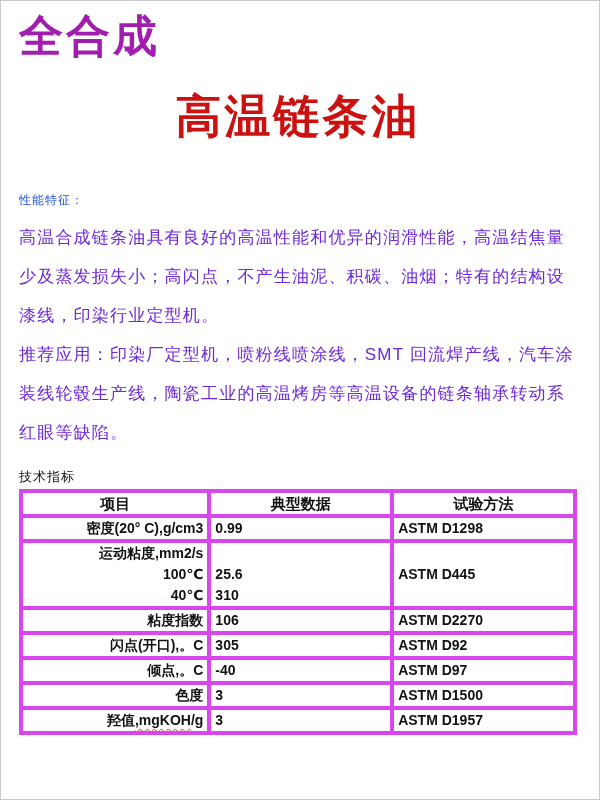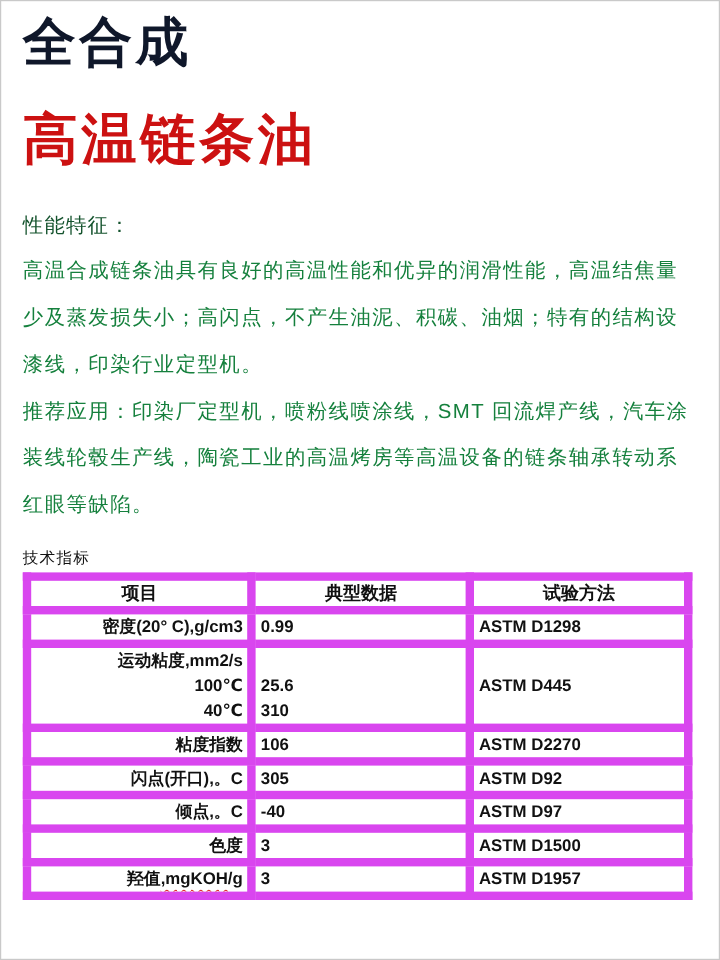--- a/index.html
+++ b/index.html
@@ -18,7 +18,7 @@
   }
   .title-black {
     font-size: 44px; font-weight: 900; line-height: 1.15;
-    letter-spacing: 3px; color: #0f172a; margin: 4px 0 0 0;
+    letter-spacing: 3px; color: #a21caf; margin: 4px 0 0 0;
   }
   .title-red {
     font-size: 46px; font-weight: 900; line-height: 1.15;

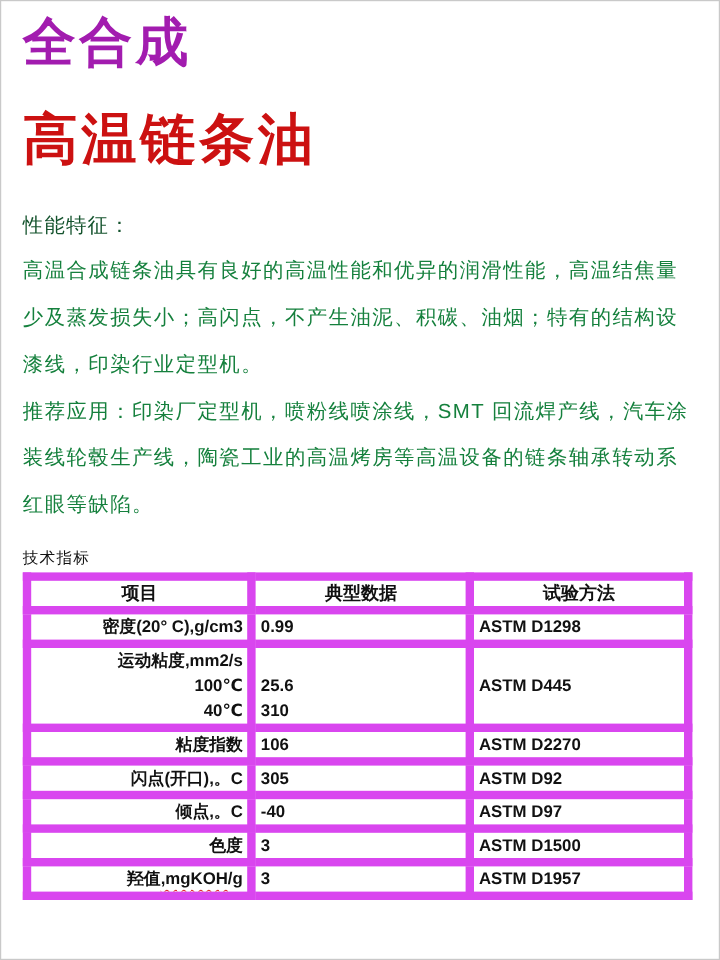--- a/index.html
+++ b/index.html
@@ -22,7 +22,7 @@
   }
   .title-red {
     font-size: 46px; font-weight: 900; line-height: 1.15;
-    letter-spacing: 3px; color: #cc1111; margin: 28px 0 0 0;
+    letter-spacing: 3px; color: #cc1111; margin: 28px 0 0 0; text-align: center;
   }
   .sec-heading {
     font-size: 17px; margin-top: 34px; line-height: 24px;

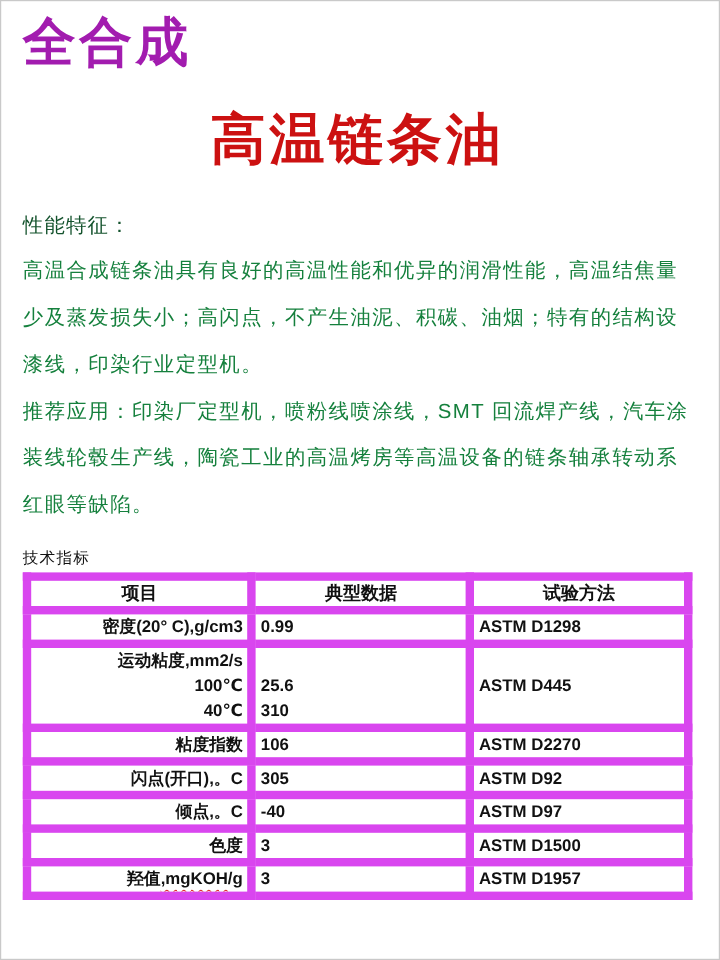--- a/index.html
+++ b/index.html
@@ -25,8 +25,8 @@
     letter-spacing: 3px; color: #cc1111; margin: 28px 0 0 0; text-align: center;
   }
   .sec-heading {
-    font-size: 17px; margin-top: 34px; line-height: 24px;
-    letter-spacing: 1px; color: #14532d;
+    font-size: 12px; margin-top: 46px; line-height: 24px;
+    letter-spacing: 1px; color: #1d4ed8;
   }
   .para { margin-top: 6px; }
   .body-line {

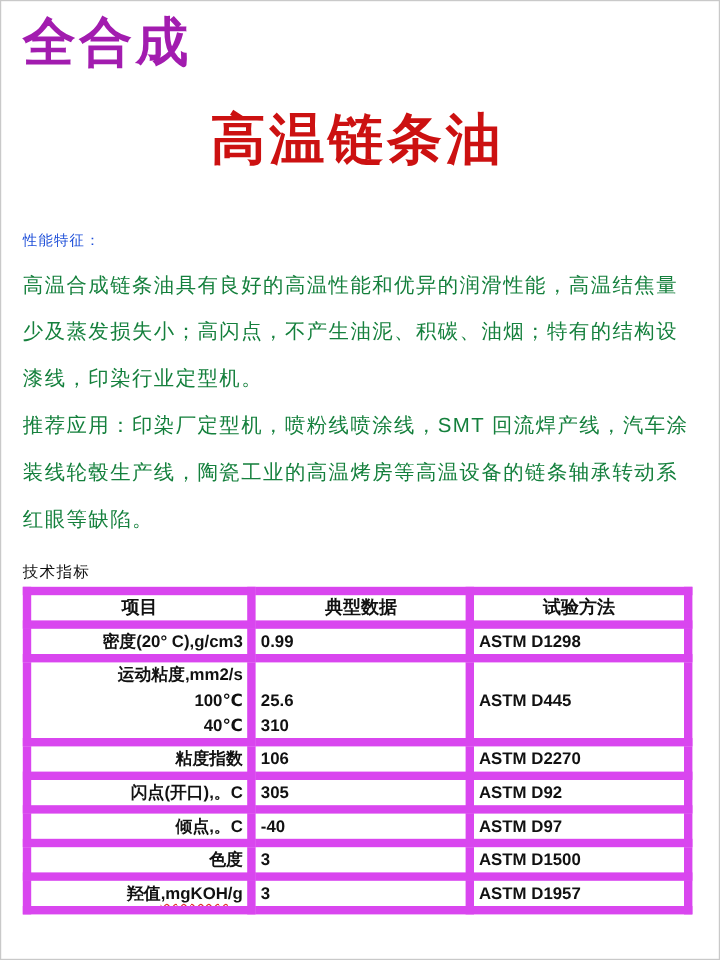--- a/index.html
+++ b/index.html
@@ -31,7 +31,7 @@
   .para { margin-top: 6px; }
   .body-line {
     font-size: 17px; line-height: 39px; letter-spacing: 1.2px;
-    color: #15803d; white-space: nowrap;
+    color: #6d28d9; white-space: nowrap;
   }
   .tbl-caption {
     margin-top: 16px; margin-bottom: 3px;

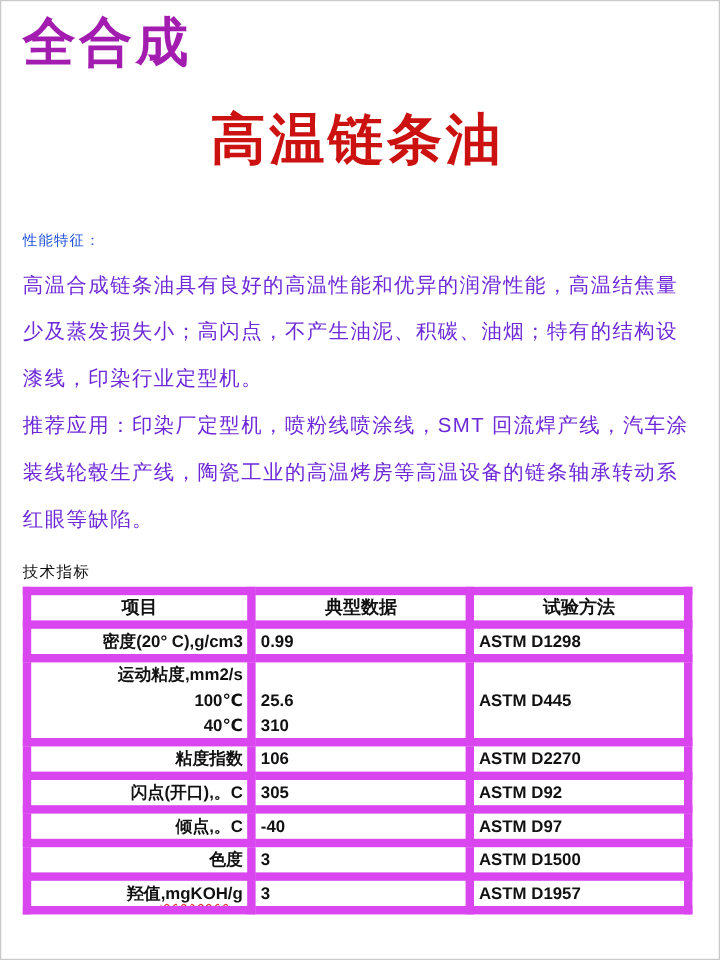--- a/index.html
+++ b/index.html
@@ -44,7 +44,7 @@
     table-layout: fixed;
   }
   table.spec th, table.spec td {
-    border: 7px solid #d946ef;
+    border: 4px solid #d946ef;
     font-size: 14px;
     font-weight: bold;
     color: #111111;

